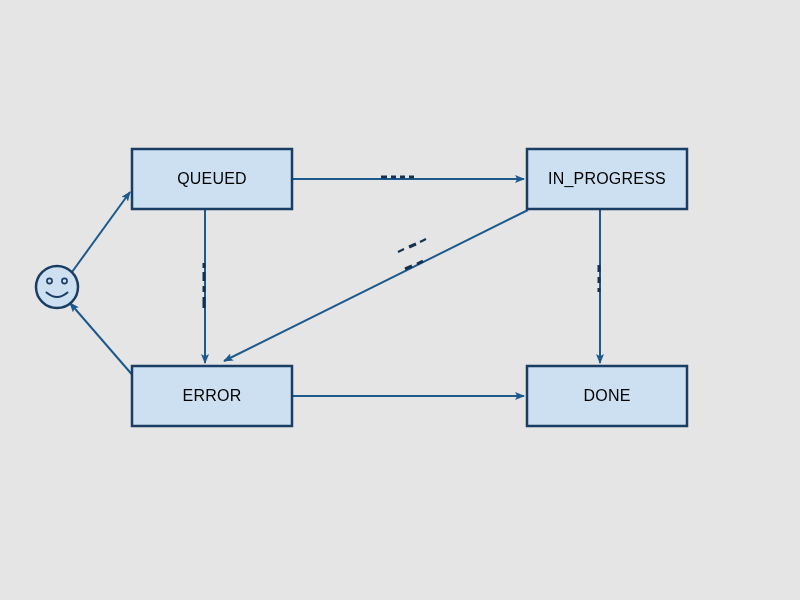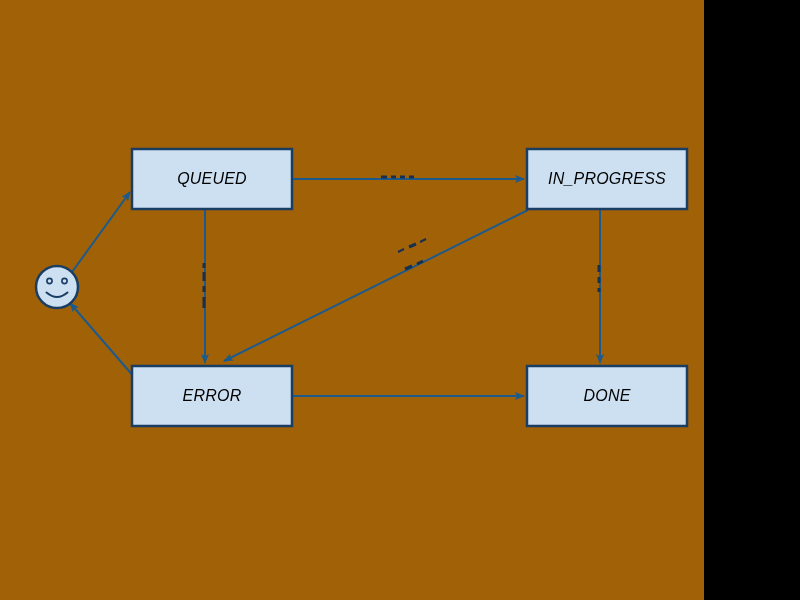--- a/index.html
+++ b/index.html
@@ -16,10 +16,9 @@
   }
   #diagram-canvas {
     position: relative;
-    width: 704px;
+    width: 800px;
     height: 600px;
-    background: #a16207;
-    font-style: italic;
+    background: #e5e5e5;
   }
   #diagram-svg {
     position: absolute;

